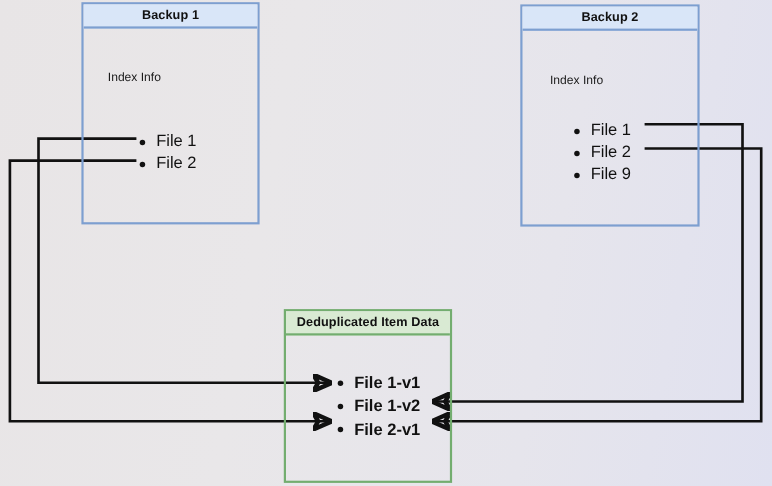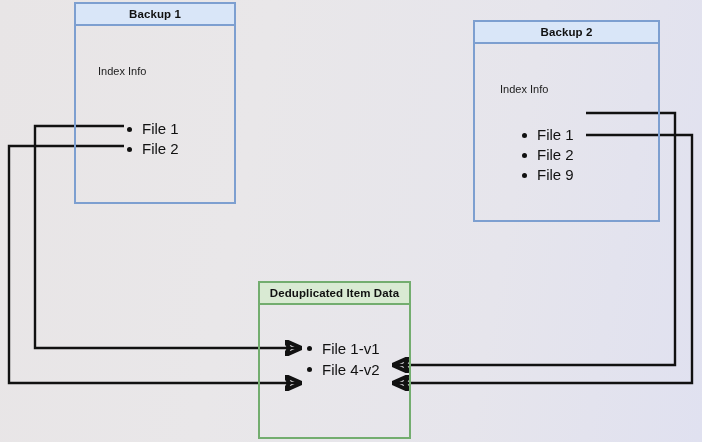--- a/index.html
+++ b/index.html
@@ -139,7 +139,7 @@
     </div>
   </div>
 
-  <div class="box" style="left:473px; top:20px; width:187px; height:202px;">
+  <div class="box" style="left:473px; top:4px; width:163px; height:202px;">
     <div class="box-header">Backup 2</div>
     <div class="box-body">
       <div class="index-label" style="left:25px; top:39px;">Index Info</div>

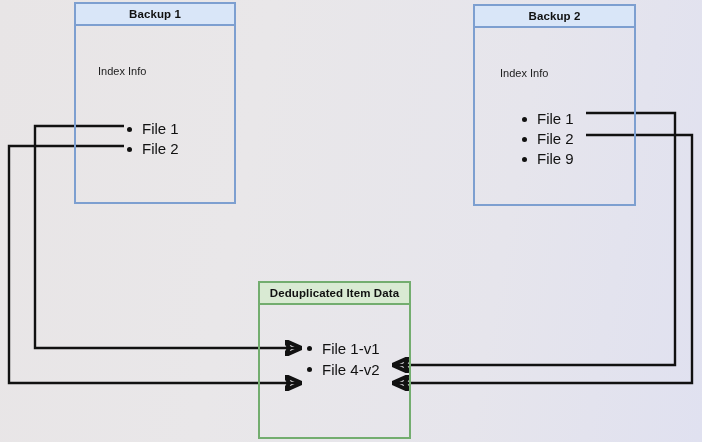--- a/index.html
+++ b/index.html
@@ -89,6 +89,7 @@
   .file-list.wide li {
     line-height: 21px;
     height: 21px;
+    font-weight: bold;
   }
   svg.wires {
     position: absolute;

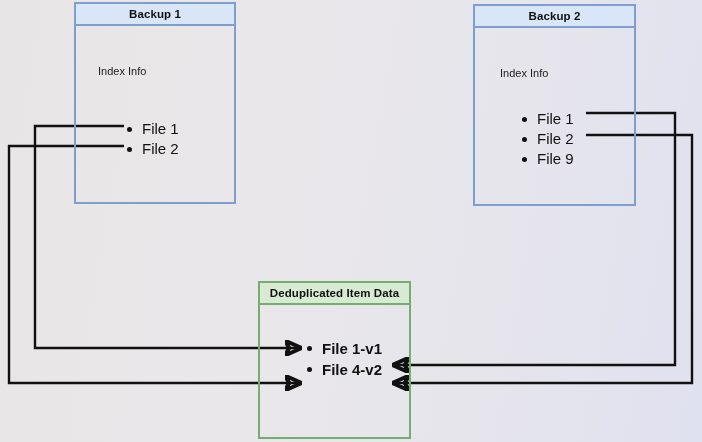--- a/index.html
+++ b/index.html
@@ -157,7 +157,7 @@
     <div class="box-body">
       <ul class="file-list wide" style="left:44px; top:33px;">
         <li>File 1-v1</li>
-        <li>File 4-v2</li>
+        <li>File 1-v2</li>
       </ul>
     </div>
   </div>

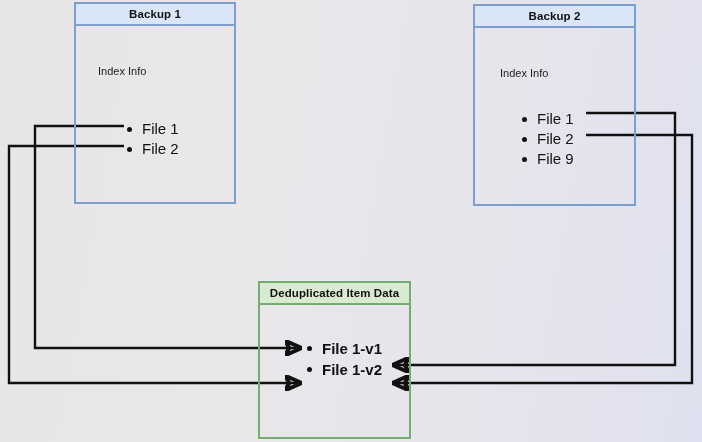--- a/index.html
+++ b/index.html
@@ -158,6 +158,7 @@
       <ul class="file-list wide" style="left:44px; top:33px;">
         <li>File 1-v1</li>
         <li>File 1-v2</li>
+        <li>File 2-v1</li>
       </ul>
     </div>
   </div>

